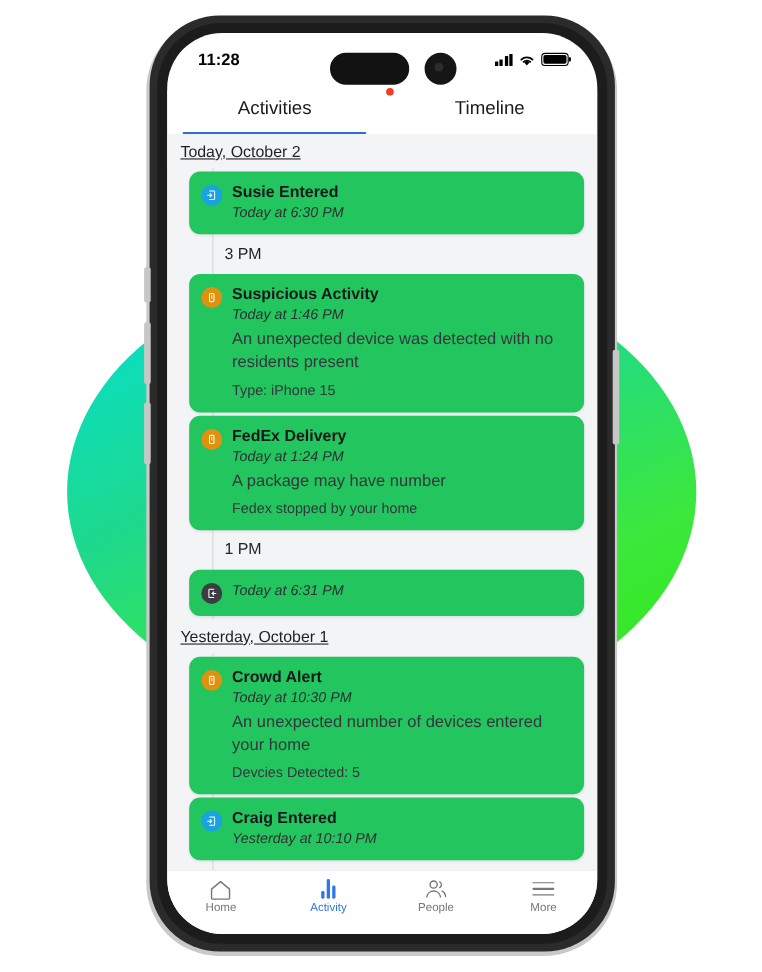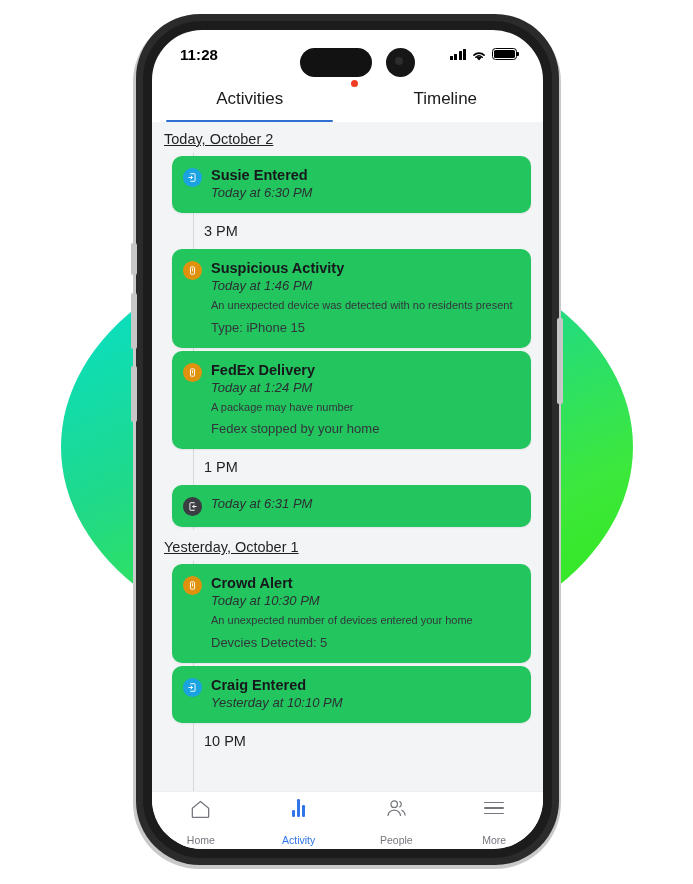--- a/index.html
+++ b/index.html
@@ -282,7 +282,7 @@
     line-height: 1.3;
   }
   .card-desc {
-    font-size: 11px;
+    font-size: 15px;
     color: #33363c;
     margin-top: 3px;
     line-height: 1.42;

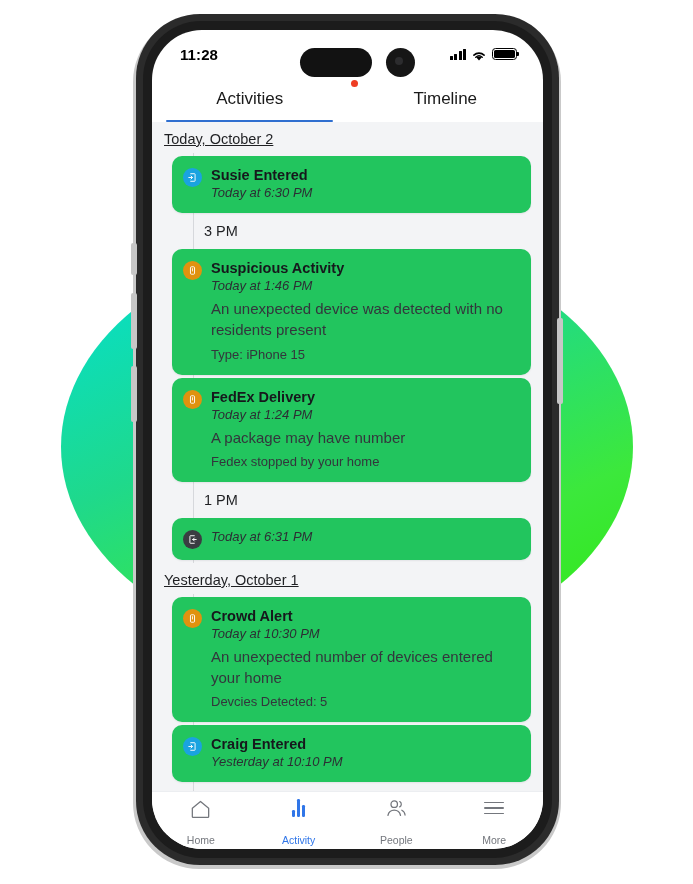--- a/index.html
+++ b/index.html
@@ -307,7 +307,7 @@
     display: flex;
     flex-direction: column;
     align-items: center;
-    gap: 16px;
+    gap: 1px;
     cursor: pointer;
   }
   .nav-ico { height: 20px; display: flex; align-items: center; justify-content: center; }

